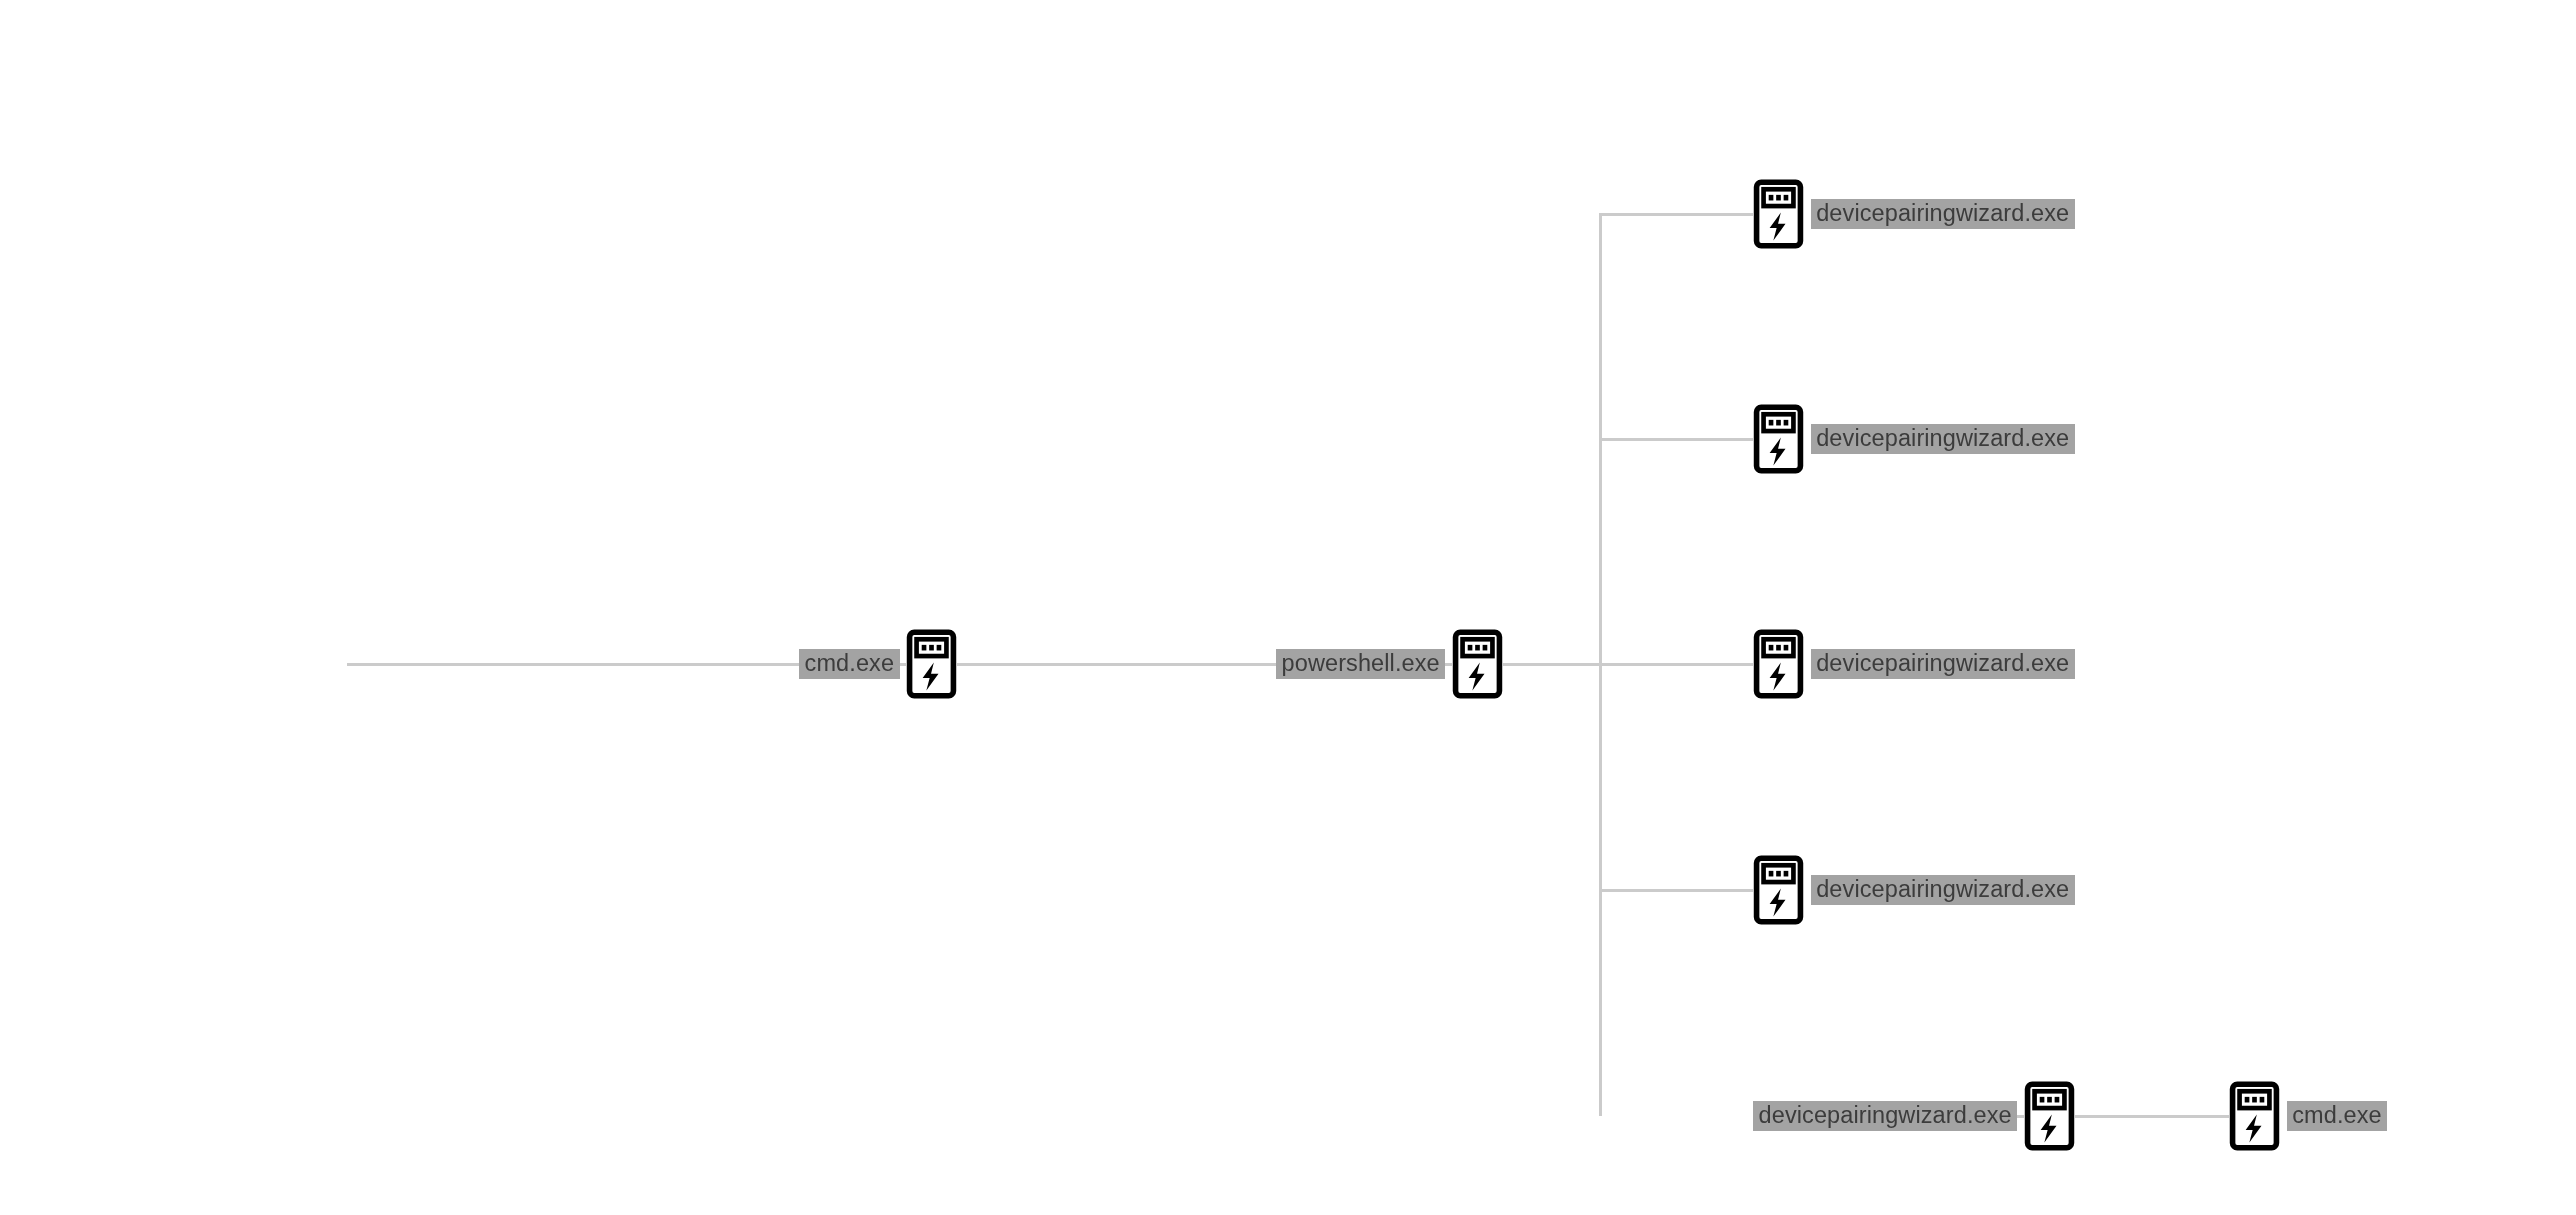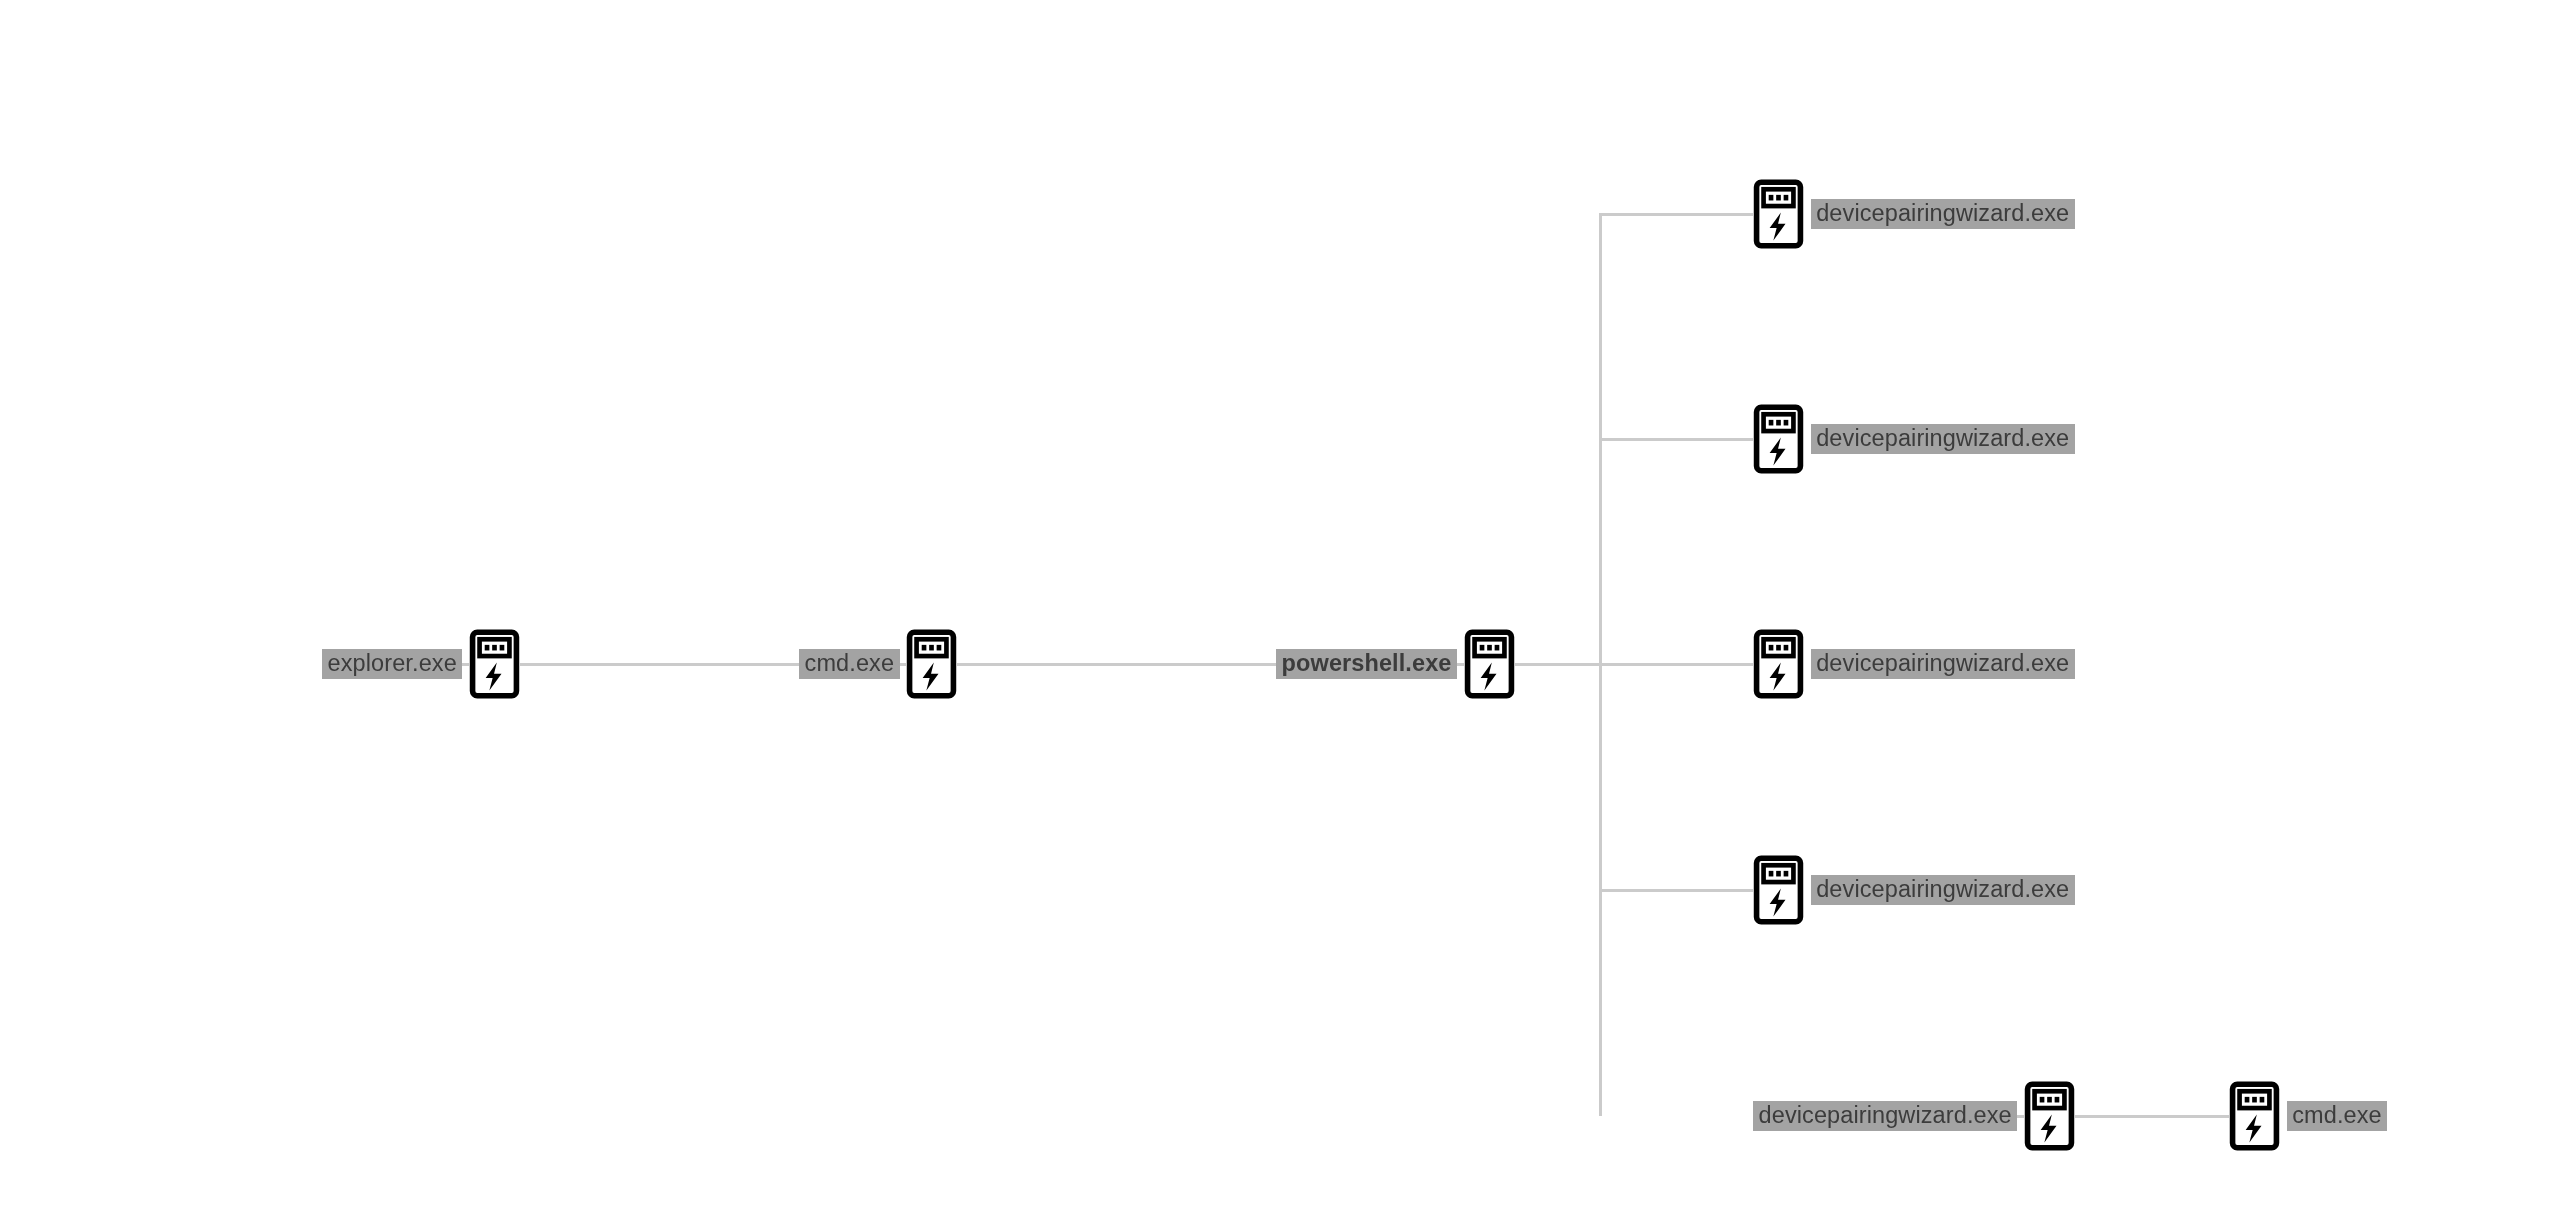--- a/index.html
+++ b/index.html
@@ -80,19 +80,6 @@
   <div class="edge-h" style="left:1599px; top:889px; width:178px;"></div>
   <div class="edge-h" style="left:1778px; top:1115px; width:476px;"></div>
 
-  <div class="node label-left" style="left:347px; top:664px; transform:translate(-25px,-35px);">
-    <span class="node-icon-wrap">
-      <svg class="node-icon" viewBox="0 0 54 75">
-        <rect x="3.5" y="3.5" width="47" height="68" rx="5" ry="5" fill="#ffffff" stroke="#000000" stroke-width="6"></rect>
-        <rect x="11" y="11" width="32" height="18" fill="#ffffff" stroke="#000000" stroke-width="5"></rect>
-        <rect x="16.5" y="17" width="5" height="6" fill="#000000"></rect>
-        <rect x="24.5" y="17" width="5" height="6" fill="#000000"></rect>
-        <rect x="32.5" y="17" width="5" height="6" fill="#000000"></rect>
-        <path d="M29.5 36 L17.5 52.5 L25 52.5 L21.5 66 L34.5 48 L26.5 48 Z" fill="#000000"></path>
-      </svg>
-    </span>
-    <span class="node-label">explorer.exe</span>
-  </div>
 
   <div class="node label-left" style="left:824px; top:664px; transform:translate(-25px,-35px);">
     <span class="node-icon-wrap">

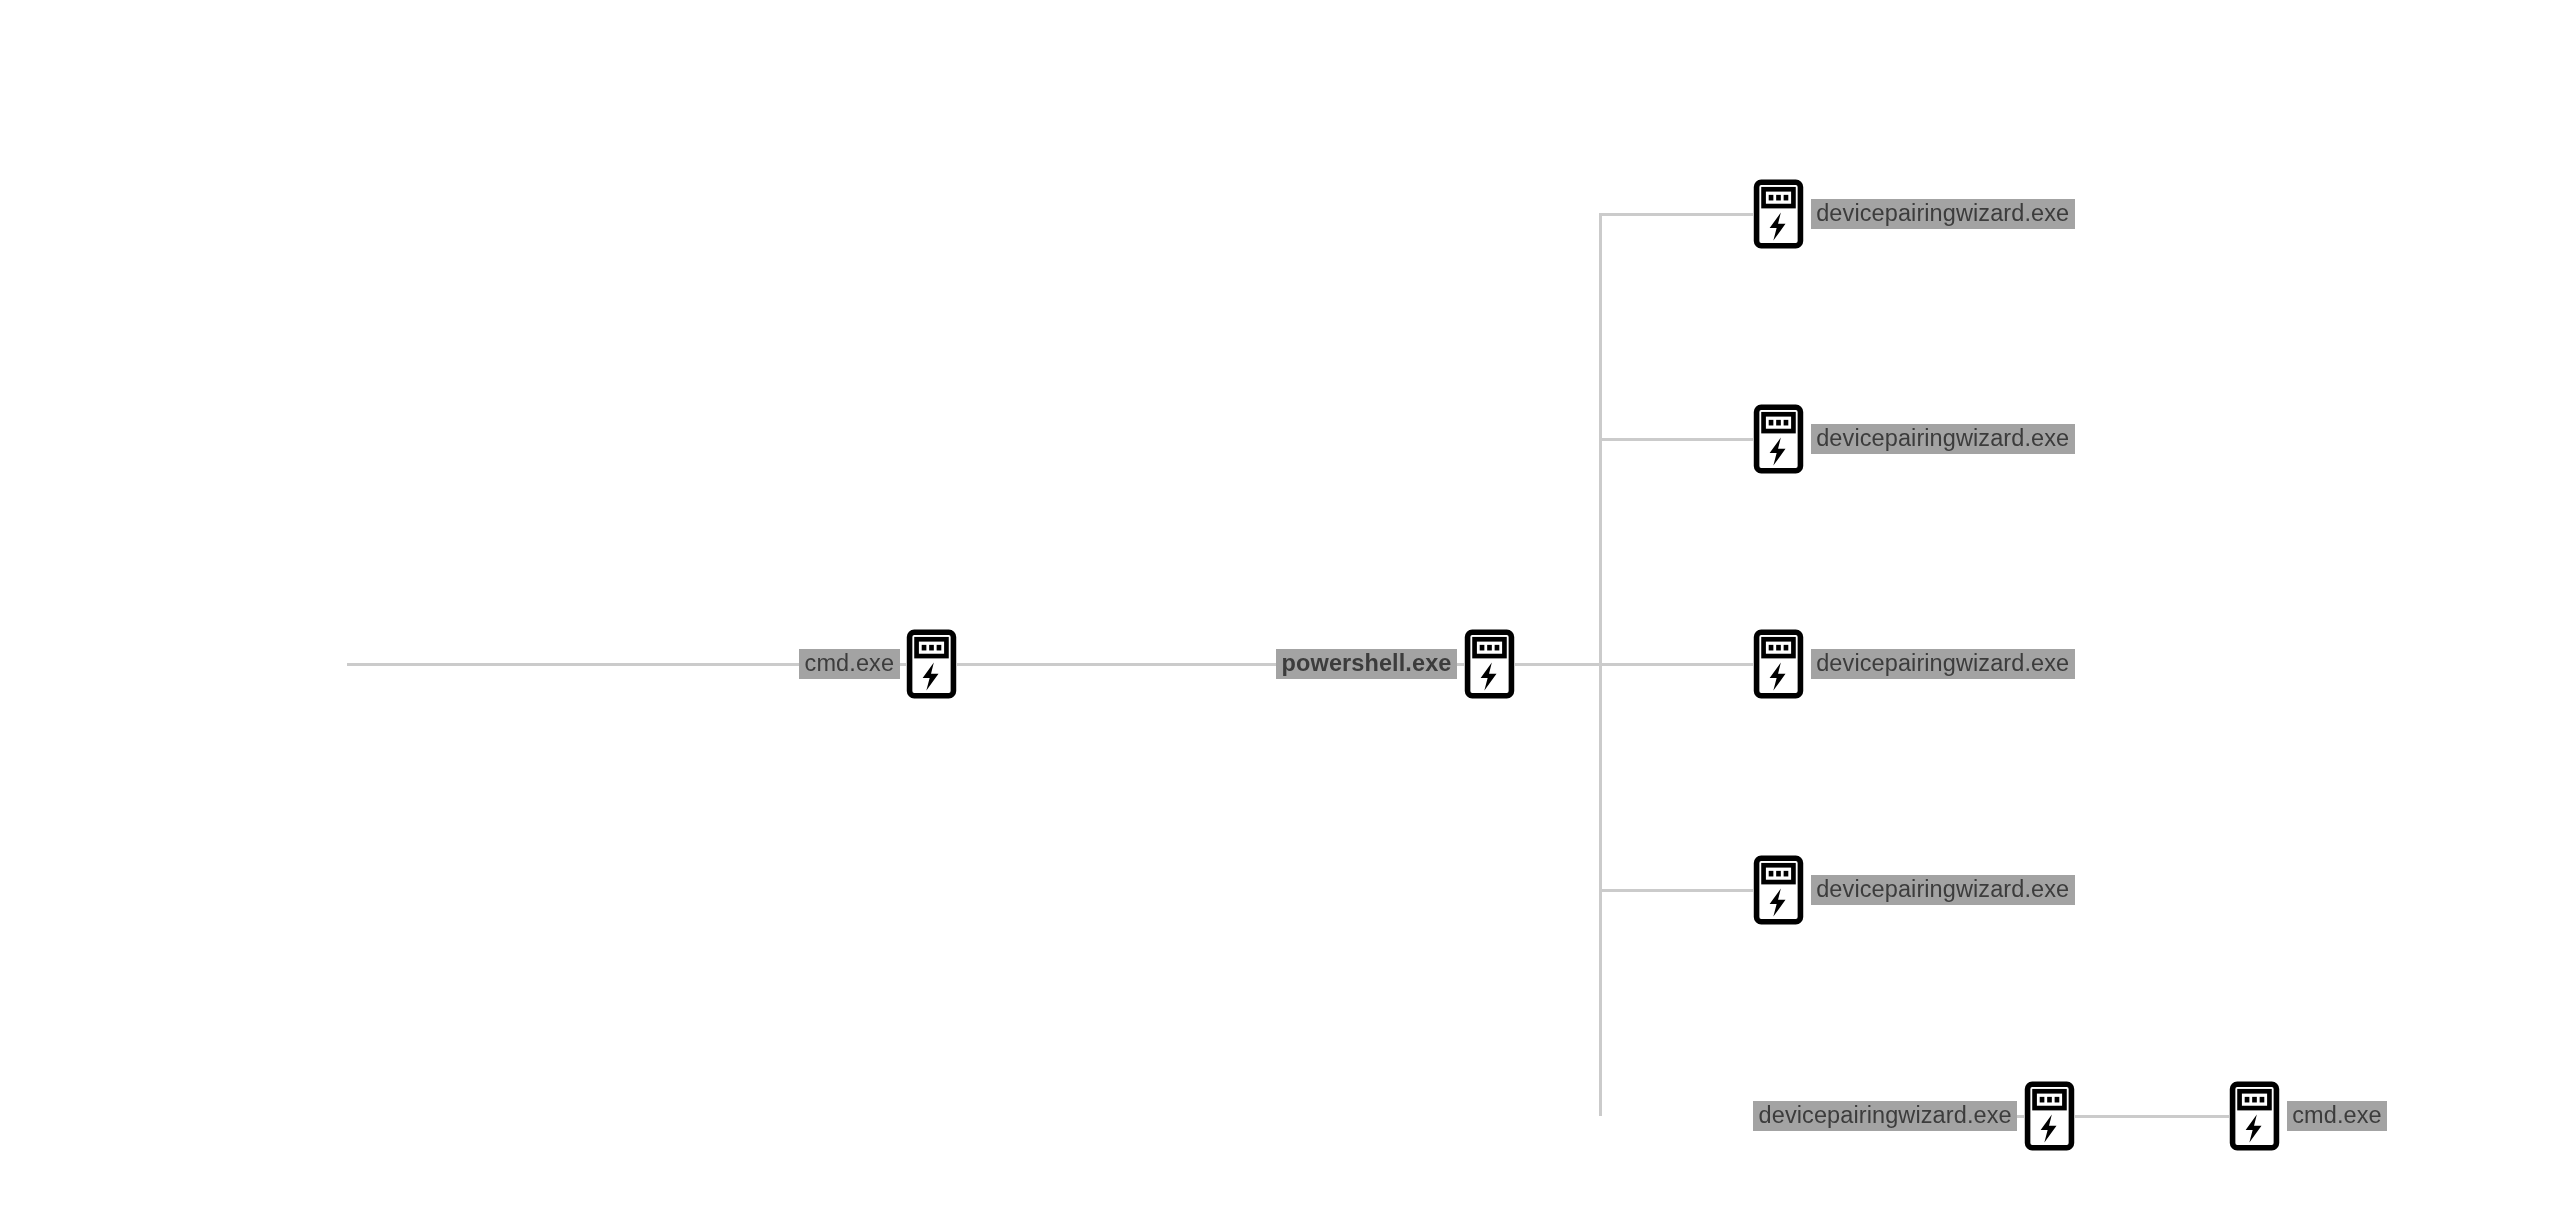--- a/index.html
+++ b/index.html
@@ -95,7 +95,7 @@
     <span class="node-label">cmd.exe</span>
   </div>
 
-  <div class="node label-left" style="left:1301px; top:664px; transform:translate(-25px,-35px);font-weight:bold;">
+  <div class="node label-left" style="left:1301px; top:664px; transform:translate(-25px,-35px);">
     <span class="node-icon-wrap">
       <svg class="node-icon" viewBox="0 0 54 75">
         <rect x="3.5" y="3.5" width="47" height="68" rx="5" ry="5" fill="#ffffff" stroke="#000000" stroke-width="6"></rect>

